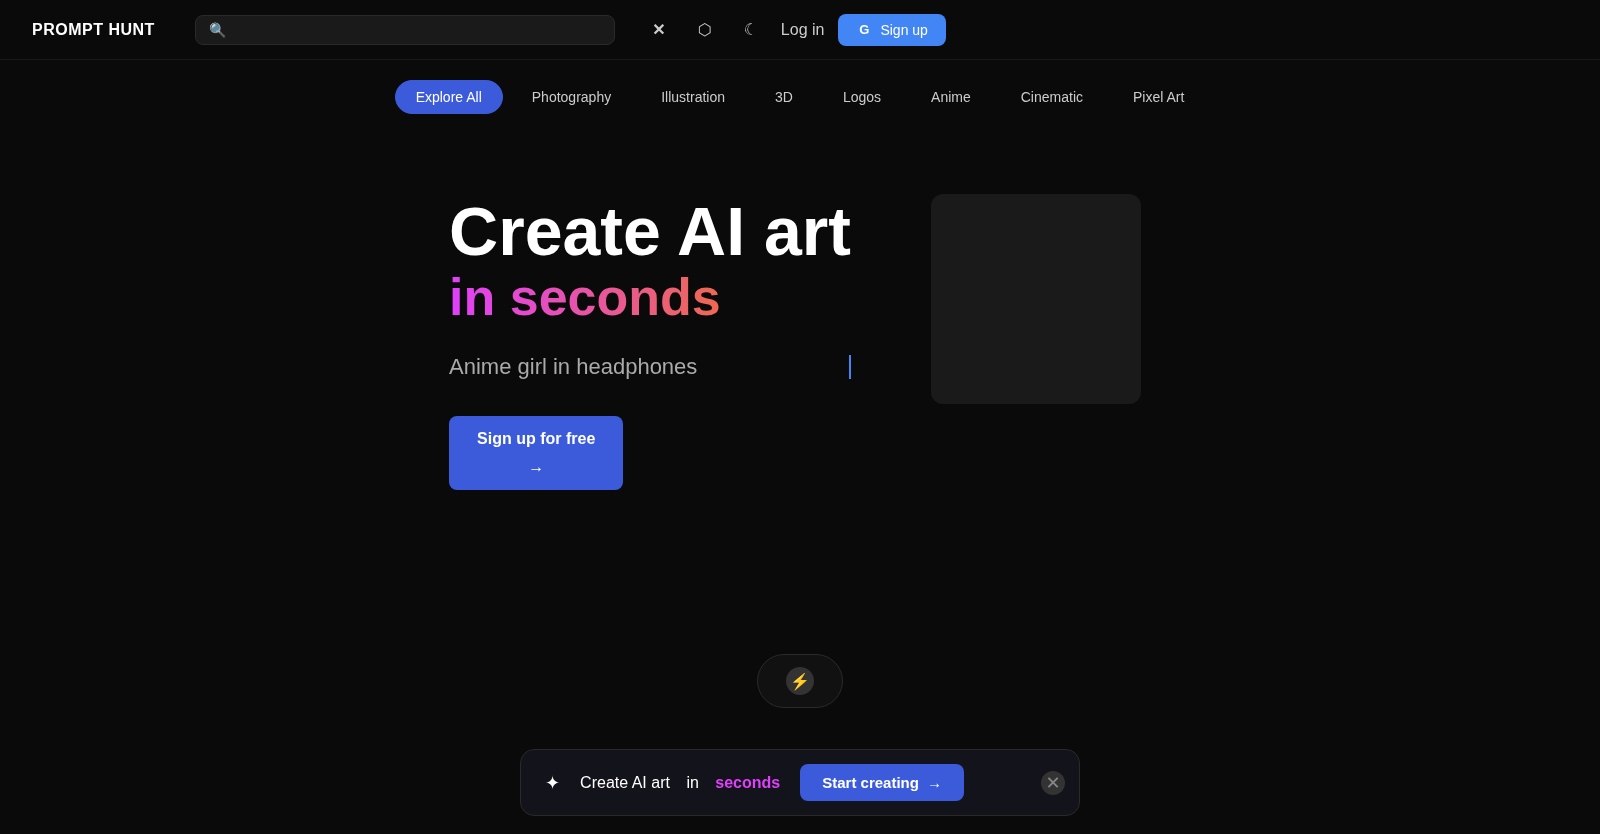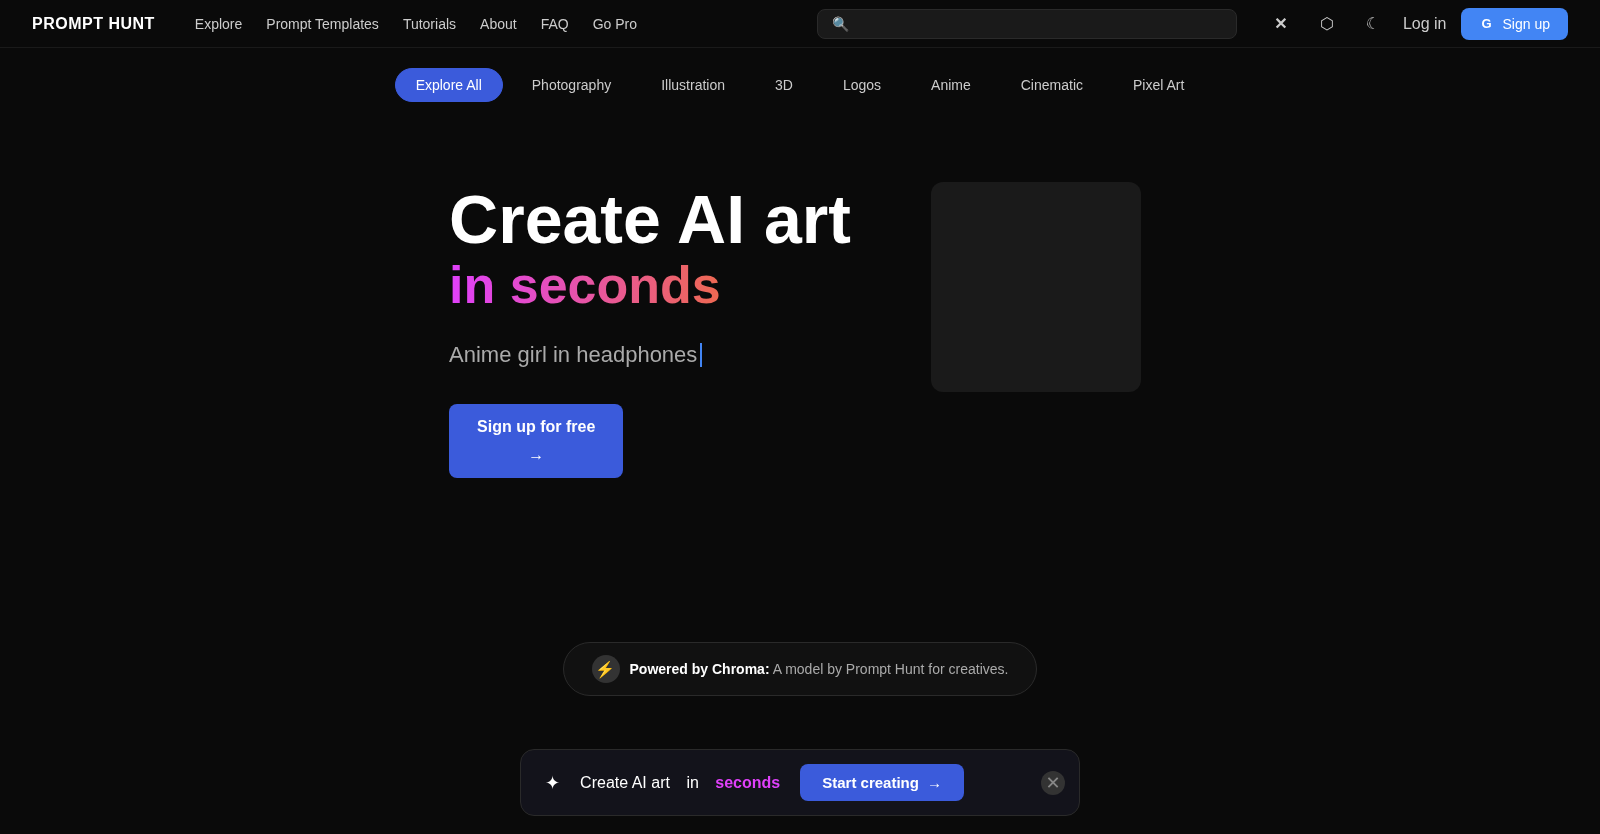--- a/index.html
+++ b/index.html
@@ -16,7 +16,7 @@
       display: flex;
       align-items: center;
       padding: 0 32px;
-      height: 48px;
+      height: 60px;
       background: #0a0a0a;
       border-bottom: 1px solid #1a1a1a;
       gap: 28px;

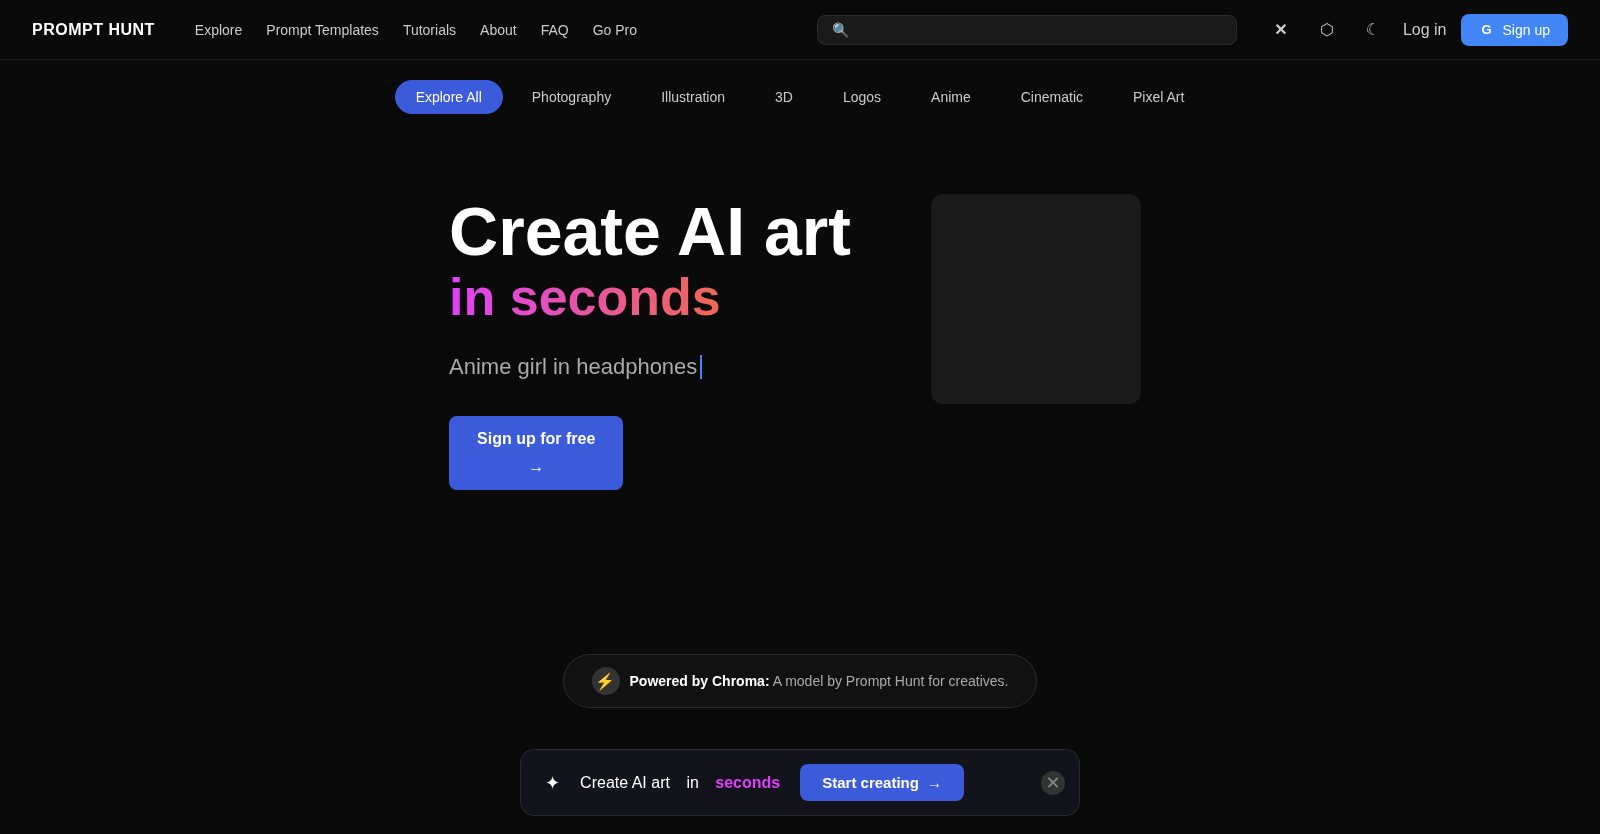--- a/index.html
+++ b/index.html
@@ -329,14 +329,6 @@
 <nav class="navbar">
   <span class="logo">PROMPT HUNT</span>
 
-  <div class="nav-links">
-    <a class="nav-link">Explore</a>
-    <a class="nav-link">Prompt Templates</a>
-    <a class="nav-link">Tutorials</a>
-    <a class="nav-link">About</a>
-    <a class="nav-link">FAQ</a>
-    <a class="nav-link">Go Pro</a>
-  </div>
 
   <div class="search-bar">
     <span class="search-icon-svg">🔍</span>

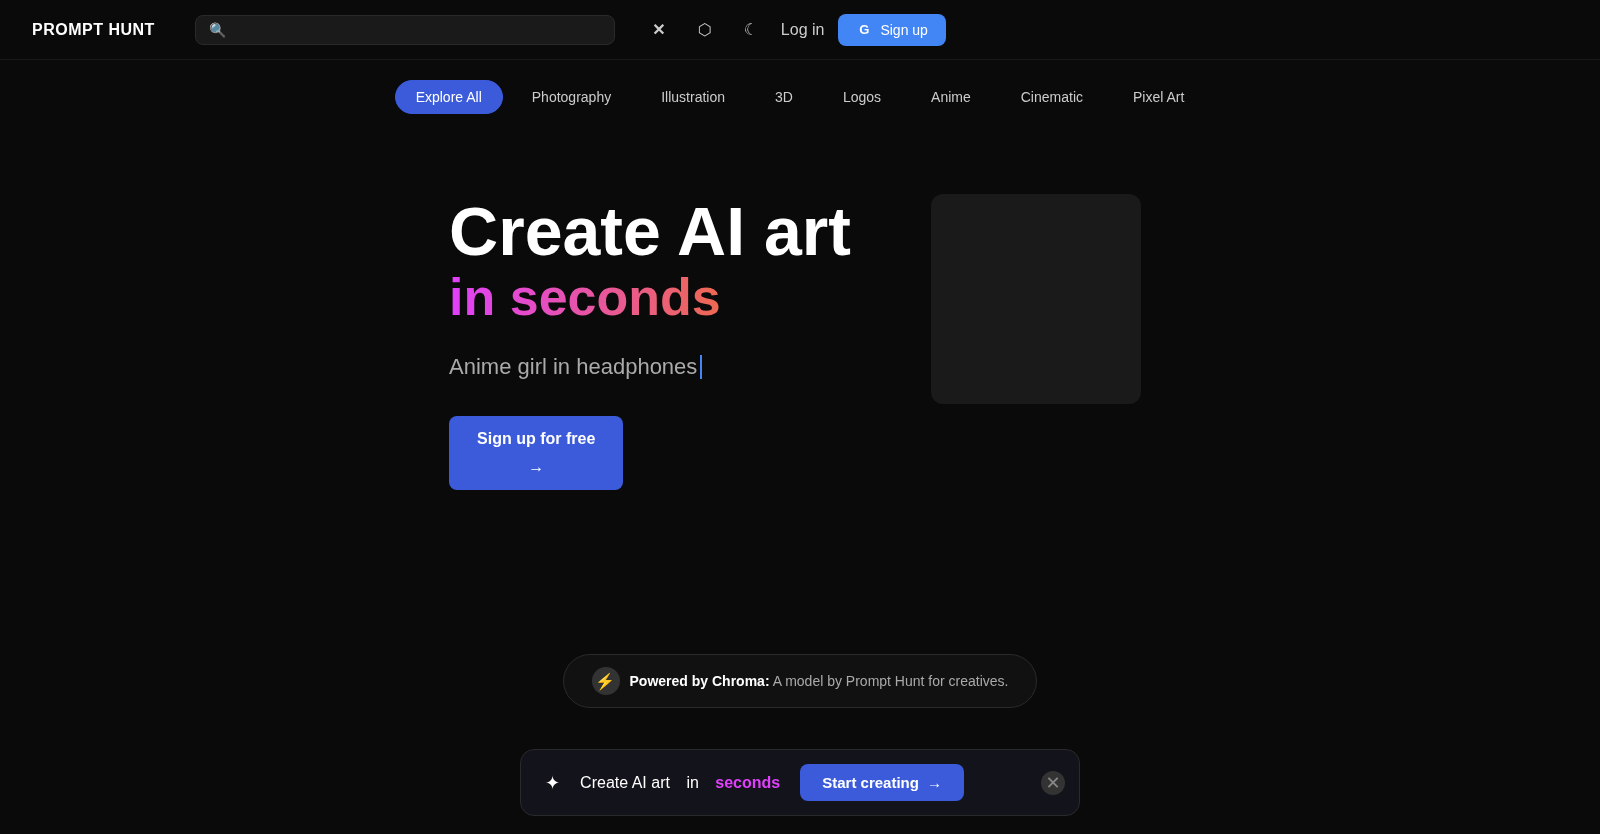--- a/index.html
+++ b/index.html
@@ -161,6 +161,7 @@
       display: flex;
       align-items: center;
       gap: 2px;
+      justify-content: space-between;
     }
     .cursor-blink {
       display: inline-block;

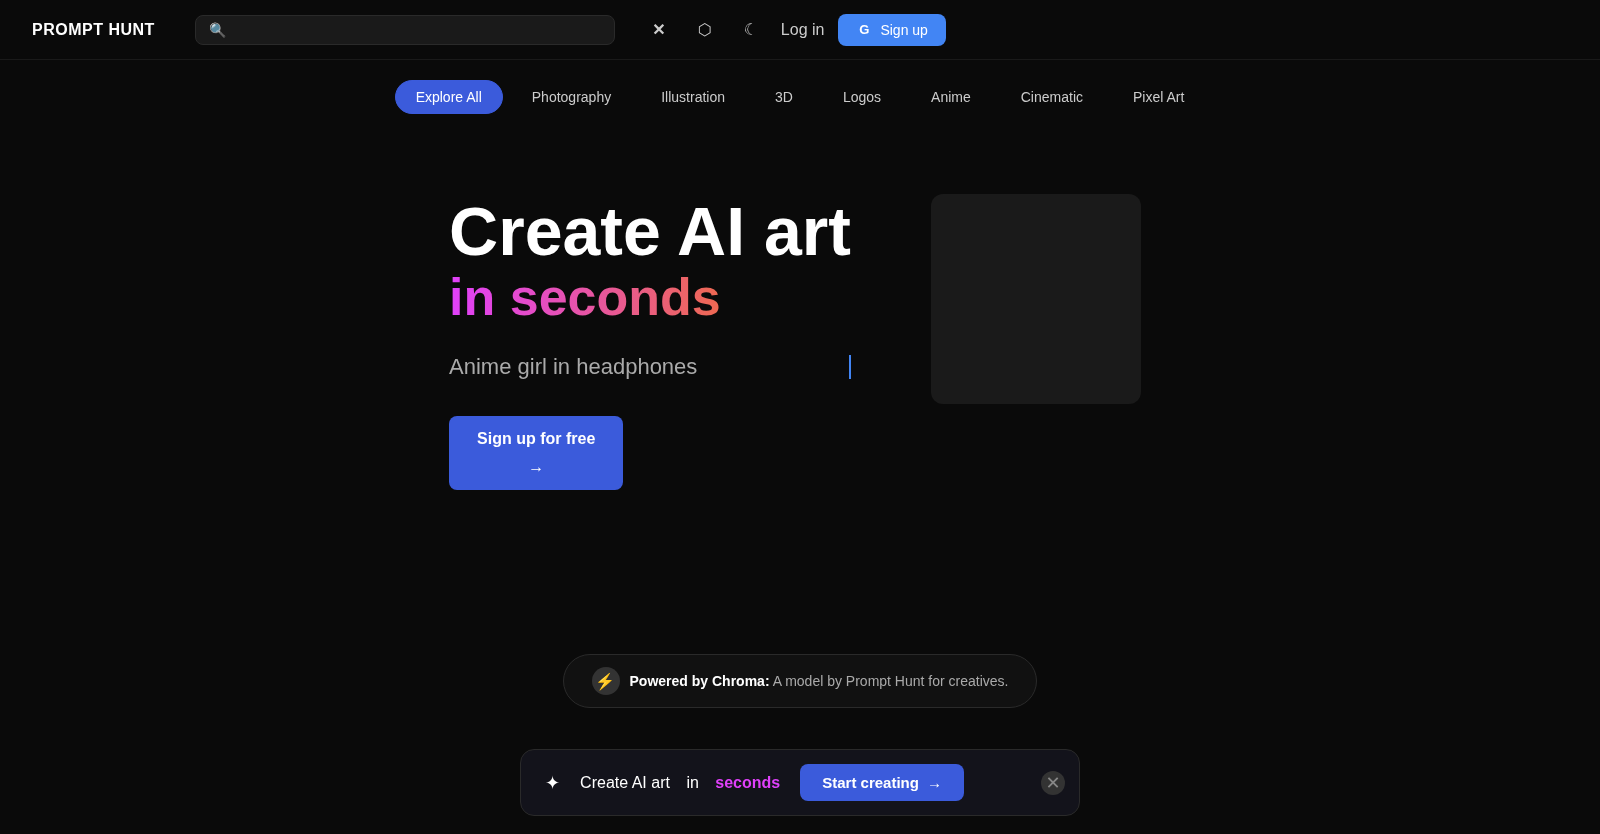--- a/index.html
+++ b/index.html
@@ -385,10 +385,6 @@
 <div class="powered-banner">
   <div class="powered-pill">
     <span class="bolt">⚡</span>
-    <span>
-      <strong>Powered by Chroma:</strong>
-      <span> A model by Prompt Hunt for creatives.</span>
-    </span>
   </div>
 </div>
 

